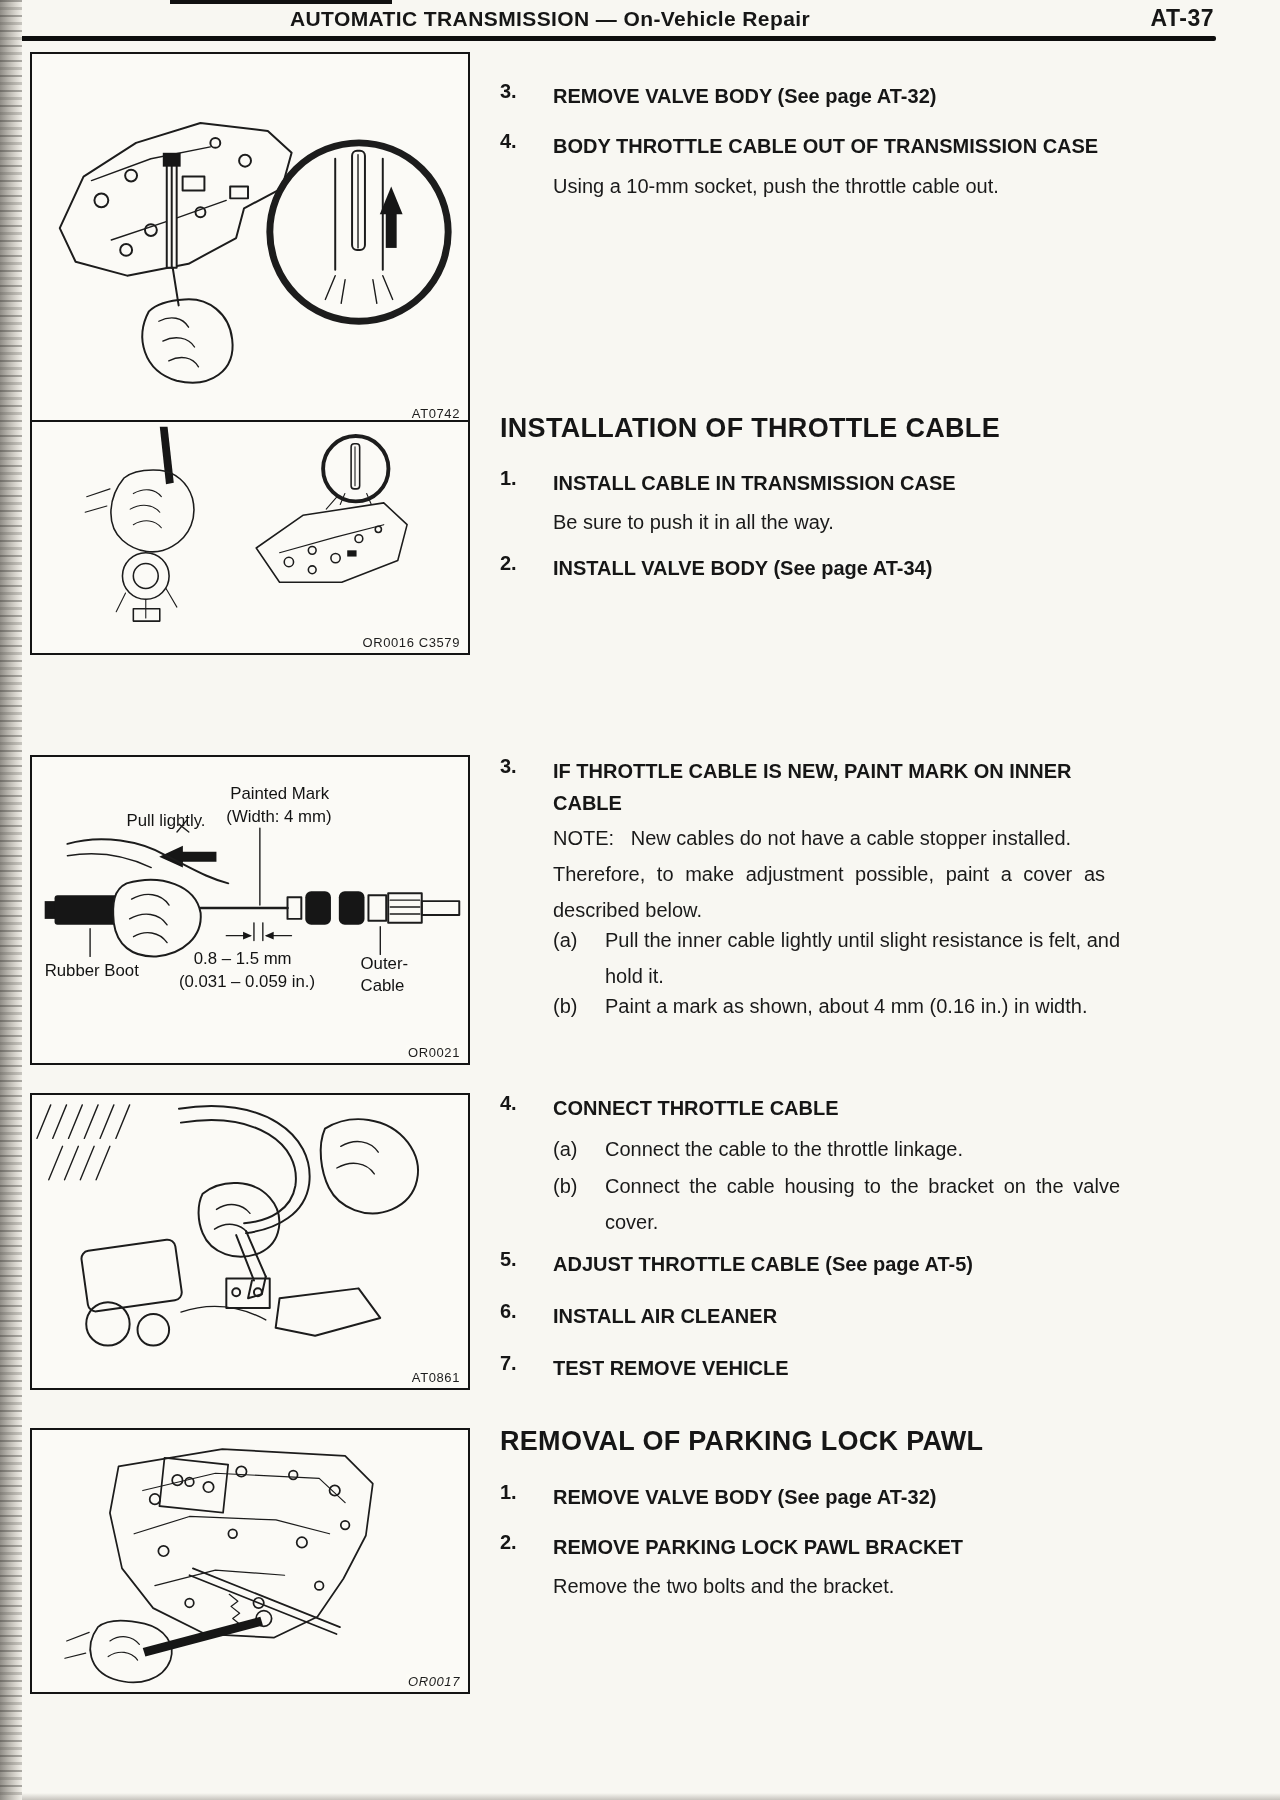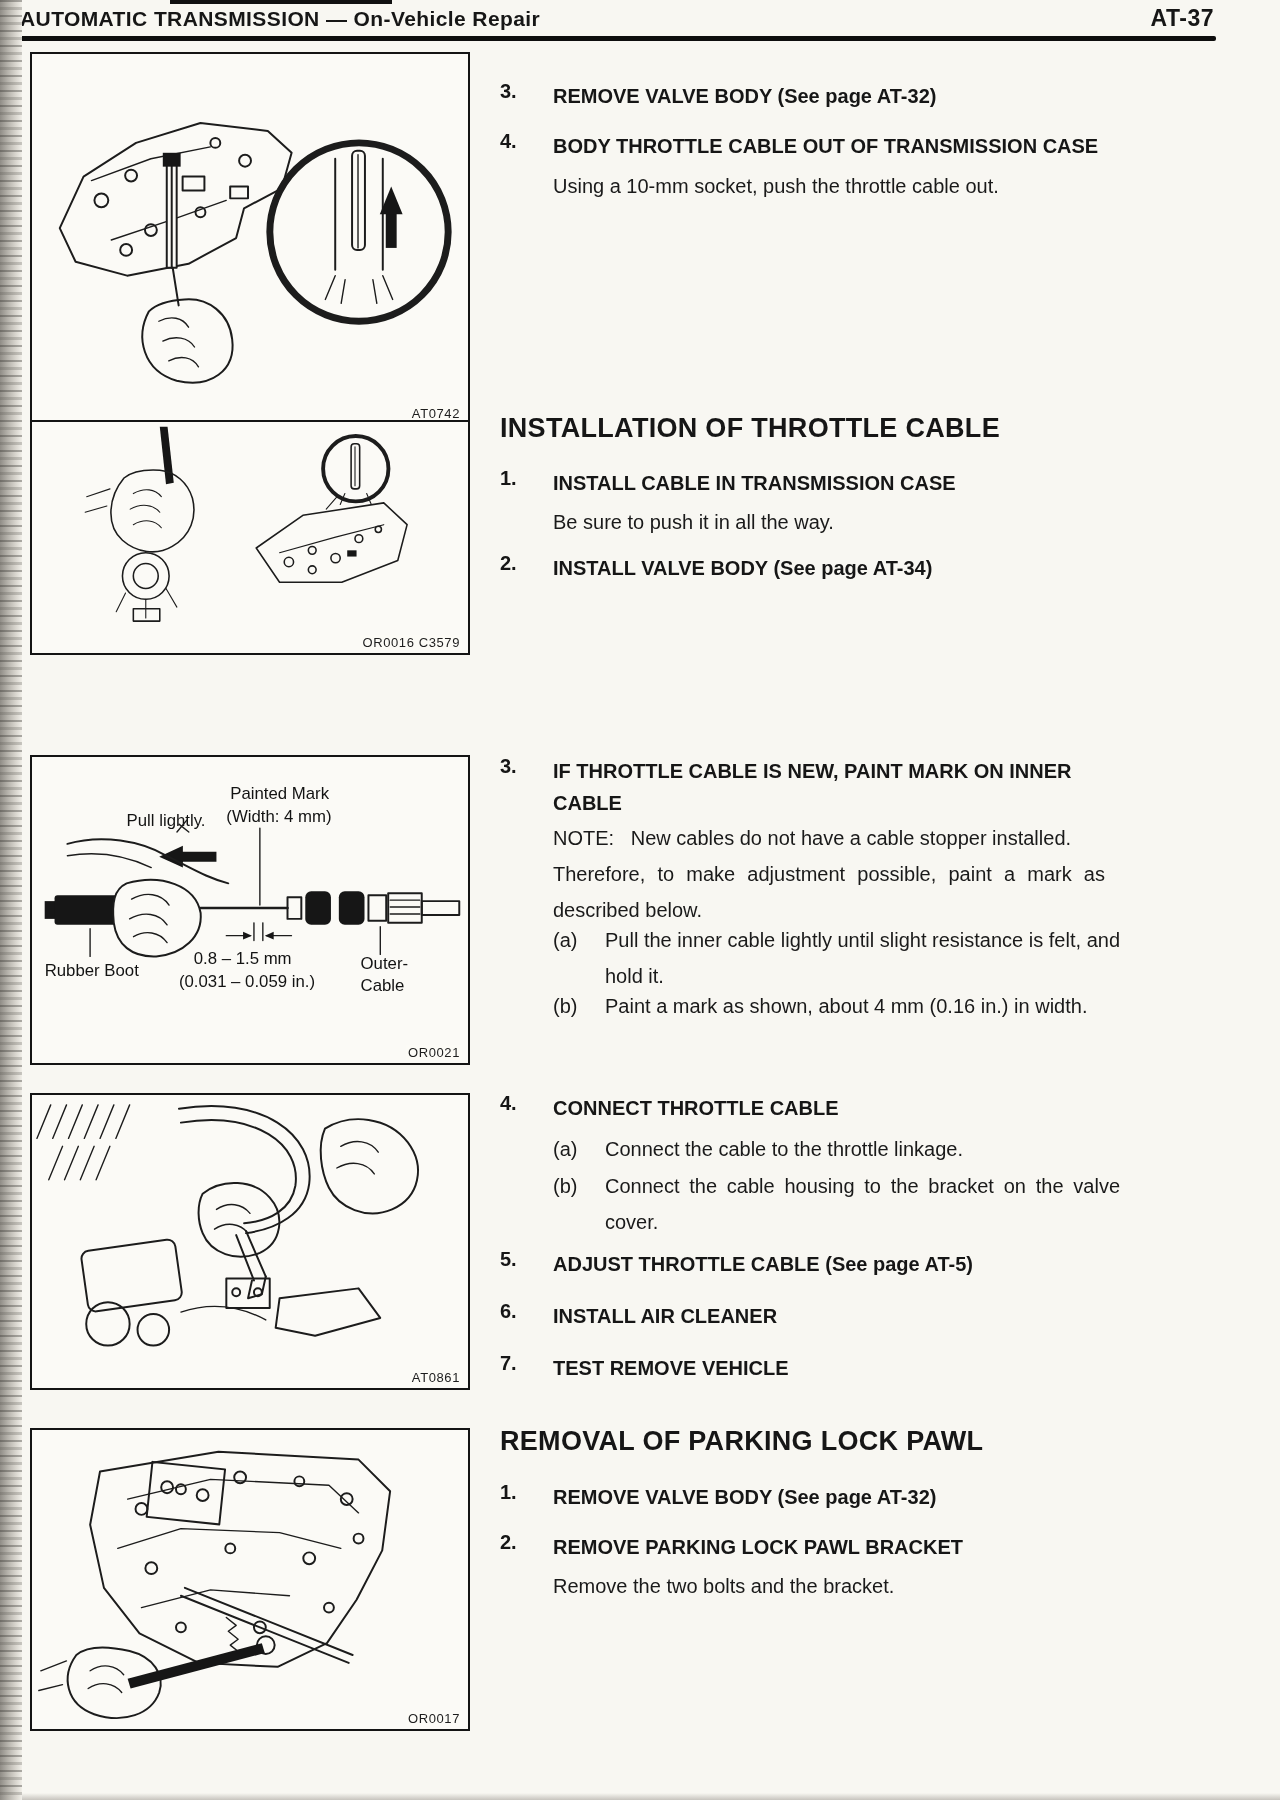--- a/index.html
+++ b/index.html
@@ -18,7 +18,7 @@
   .bottom-edge{position:absolute;left:0;bottom:0;width:100%;height:7px;background:linear-gradient(0deg,#c7c4be,rgba(199,196,190,0));}
   .artifact-top{position:absolute;top:0;left:170px;width:222px;height:4px;background:#111;}
 
-  .hdr-title{position:absolute;top:7px;left:20px;width:1060px;text-align:left;
+  .hdr-title{position:absolute;top:7px;left:20px;width:1060px;text-align:center;
     font-size:21px;font-weight:bold;letter-spacing:.4px;}
   .hdr-page{position:absolute;top:5px;right:66px;font-size:23px;font-weight:bold;letter-spacing:.5px;text-align:center;}
   .hdr-rule{position:absolute;top:36px;left:20px;width:1196px;height:5px;background:#0e0e0e;border-radius:2px;}

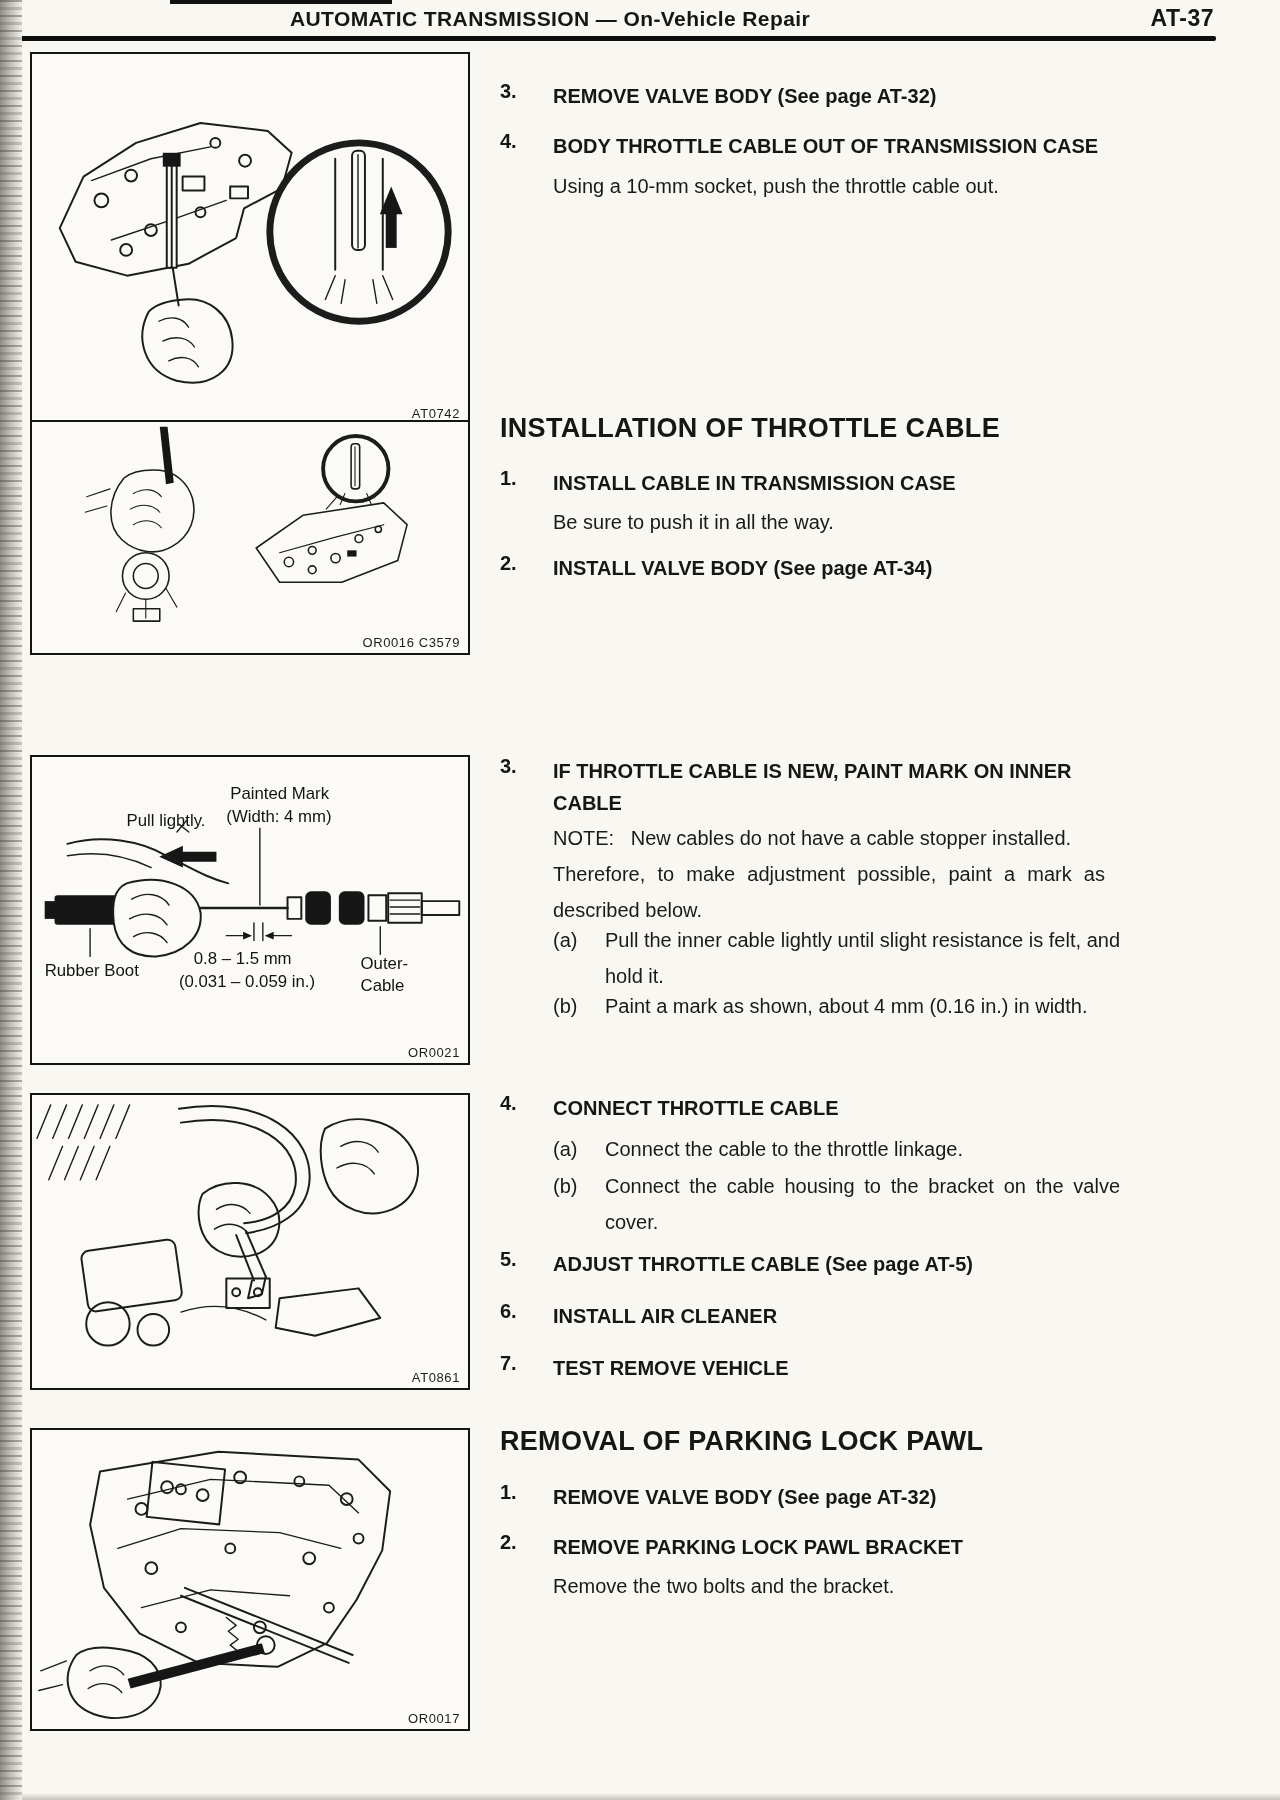--- a/index.html
+++ b/index.html
@@ -247,7 +247,7 @@
   <span class="ititle">IF THROTTLE CABLE IS NEW, PAINT MARK ON INNER CABLE</span>
 </div>
 <div class="body note" style="top:820px">NOTE:   New cables do not have a cable stopper installed.</div>
-<div class="body just" style="top:856px">Therefore, to make adjustment possible, paint a mark as described below.</div>
+<div class="body just" style="top:856px">Therefore, to make adjustment possible, paint a cover as described below.</div>
 <div class="sub" style="top:922px">
   <span class="tag">(a)</span>
   <span class="stext">Pull the inner cable lightly until slight resistance is felt, and hold it.</span>

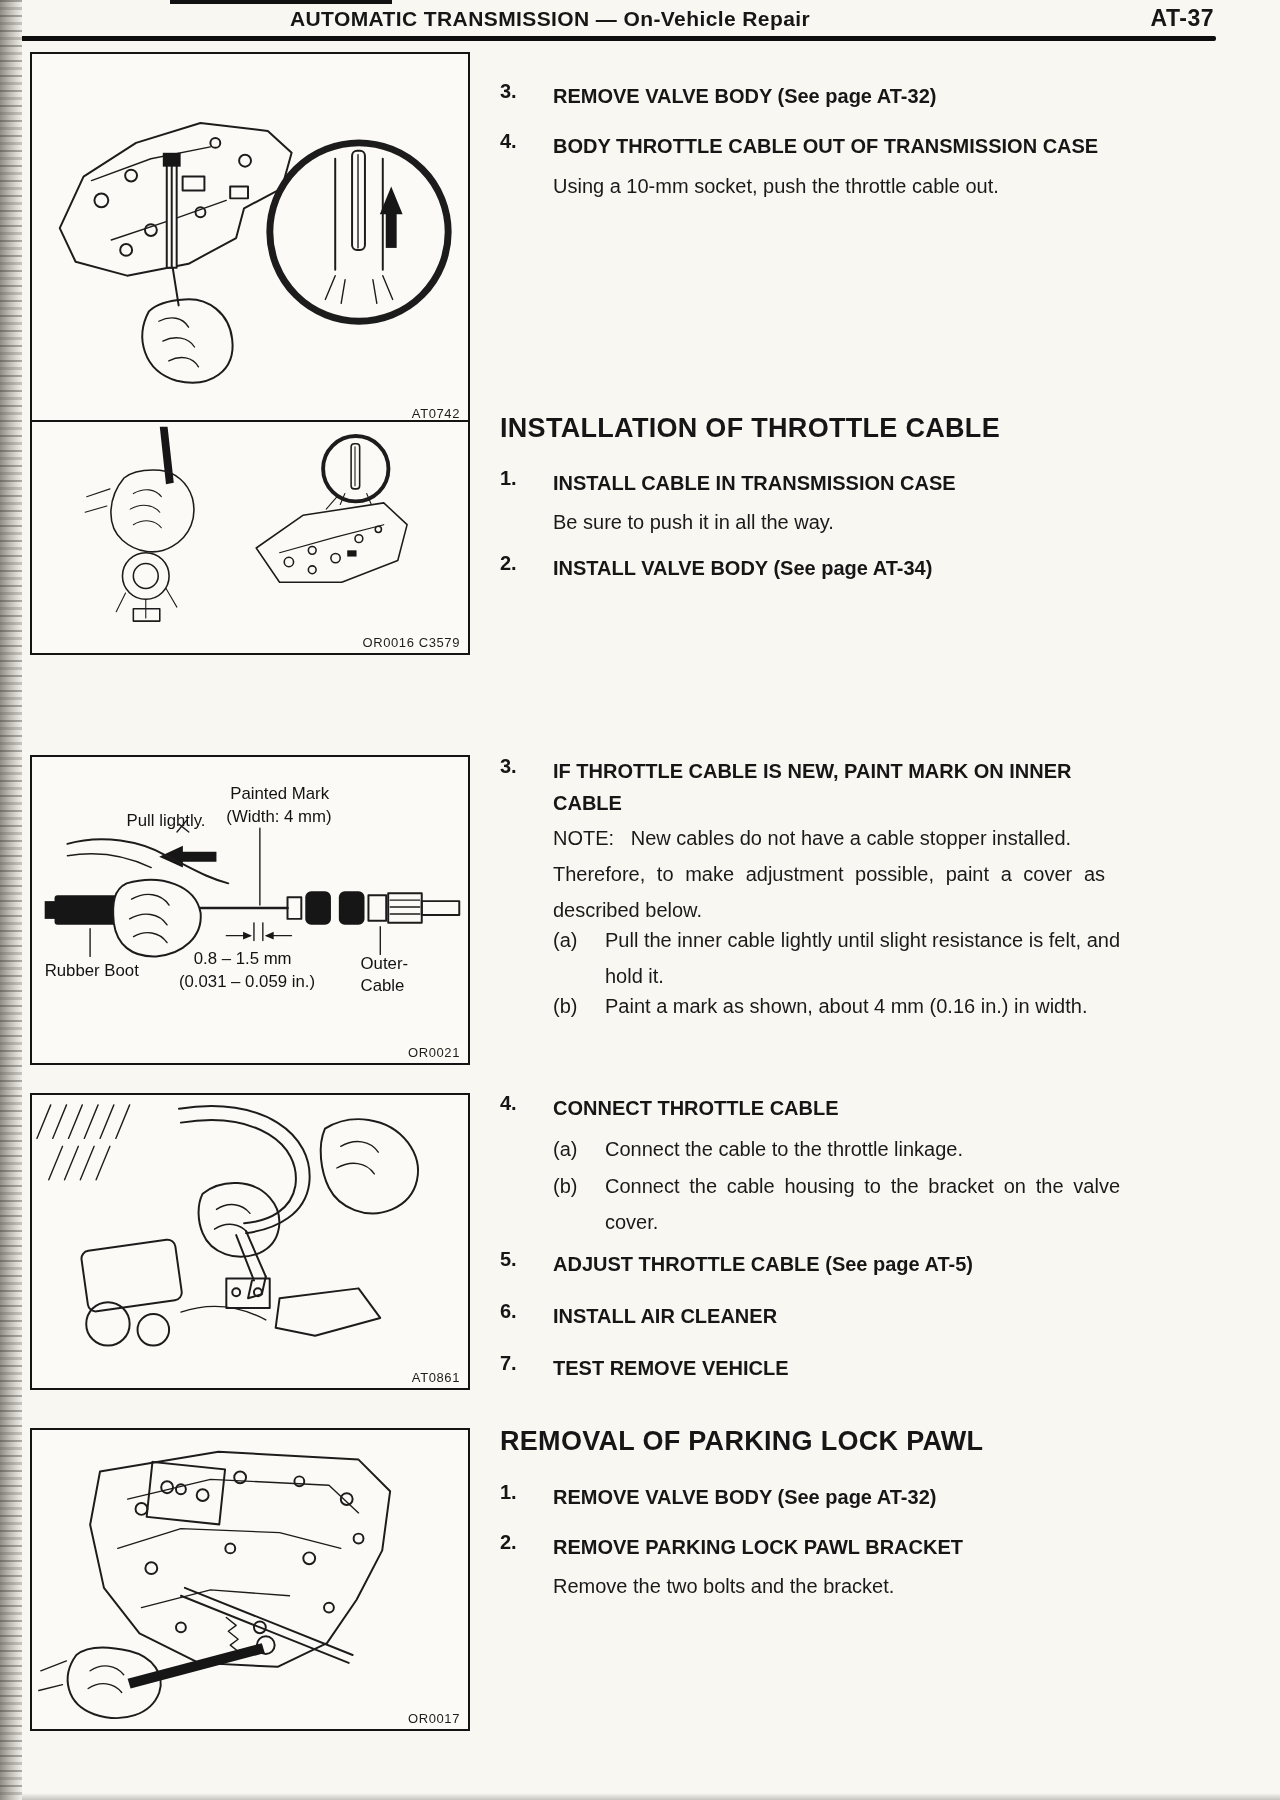--- a/index.html
+++ b/index.html
@@ -187,7 +187,7 @@
   <div class="figcode">AT0861</div>
 </div>
 
-<div class="figbox" style="top:1428px;height:303px;">
+<div class="figbox" style="top:1428px;height:266px;font-style:italic;">
   <svg viewBox="0 0 440 303">
     <g class="ln">
       <path d="M68,42 L188,22 L330,30 L362,62 L354,122 L328,172 L298,216 L248,240 L168,236 L108,206 L72,160 L58,96 Z"></path>

